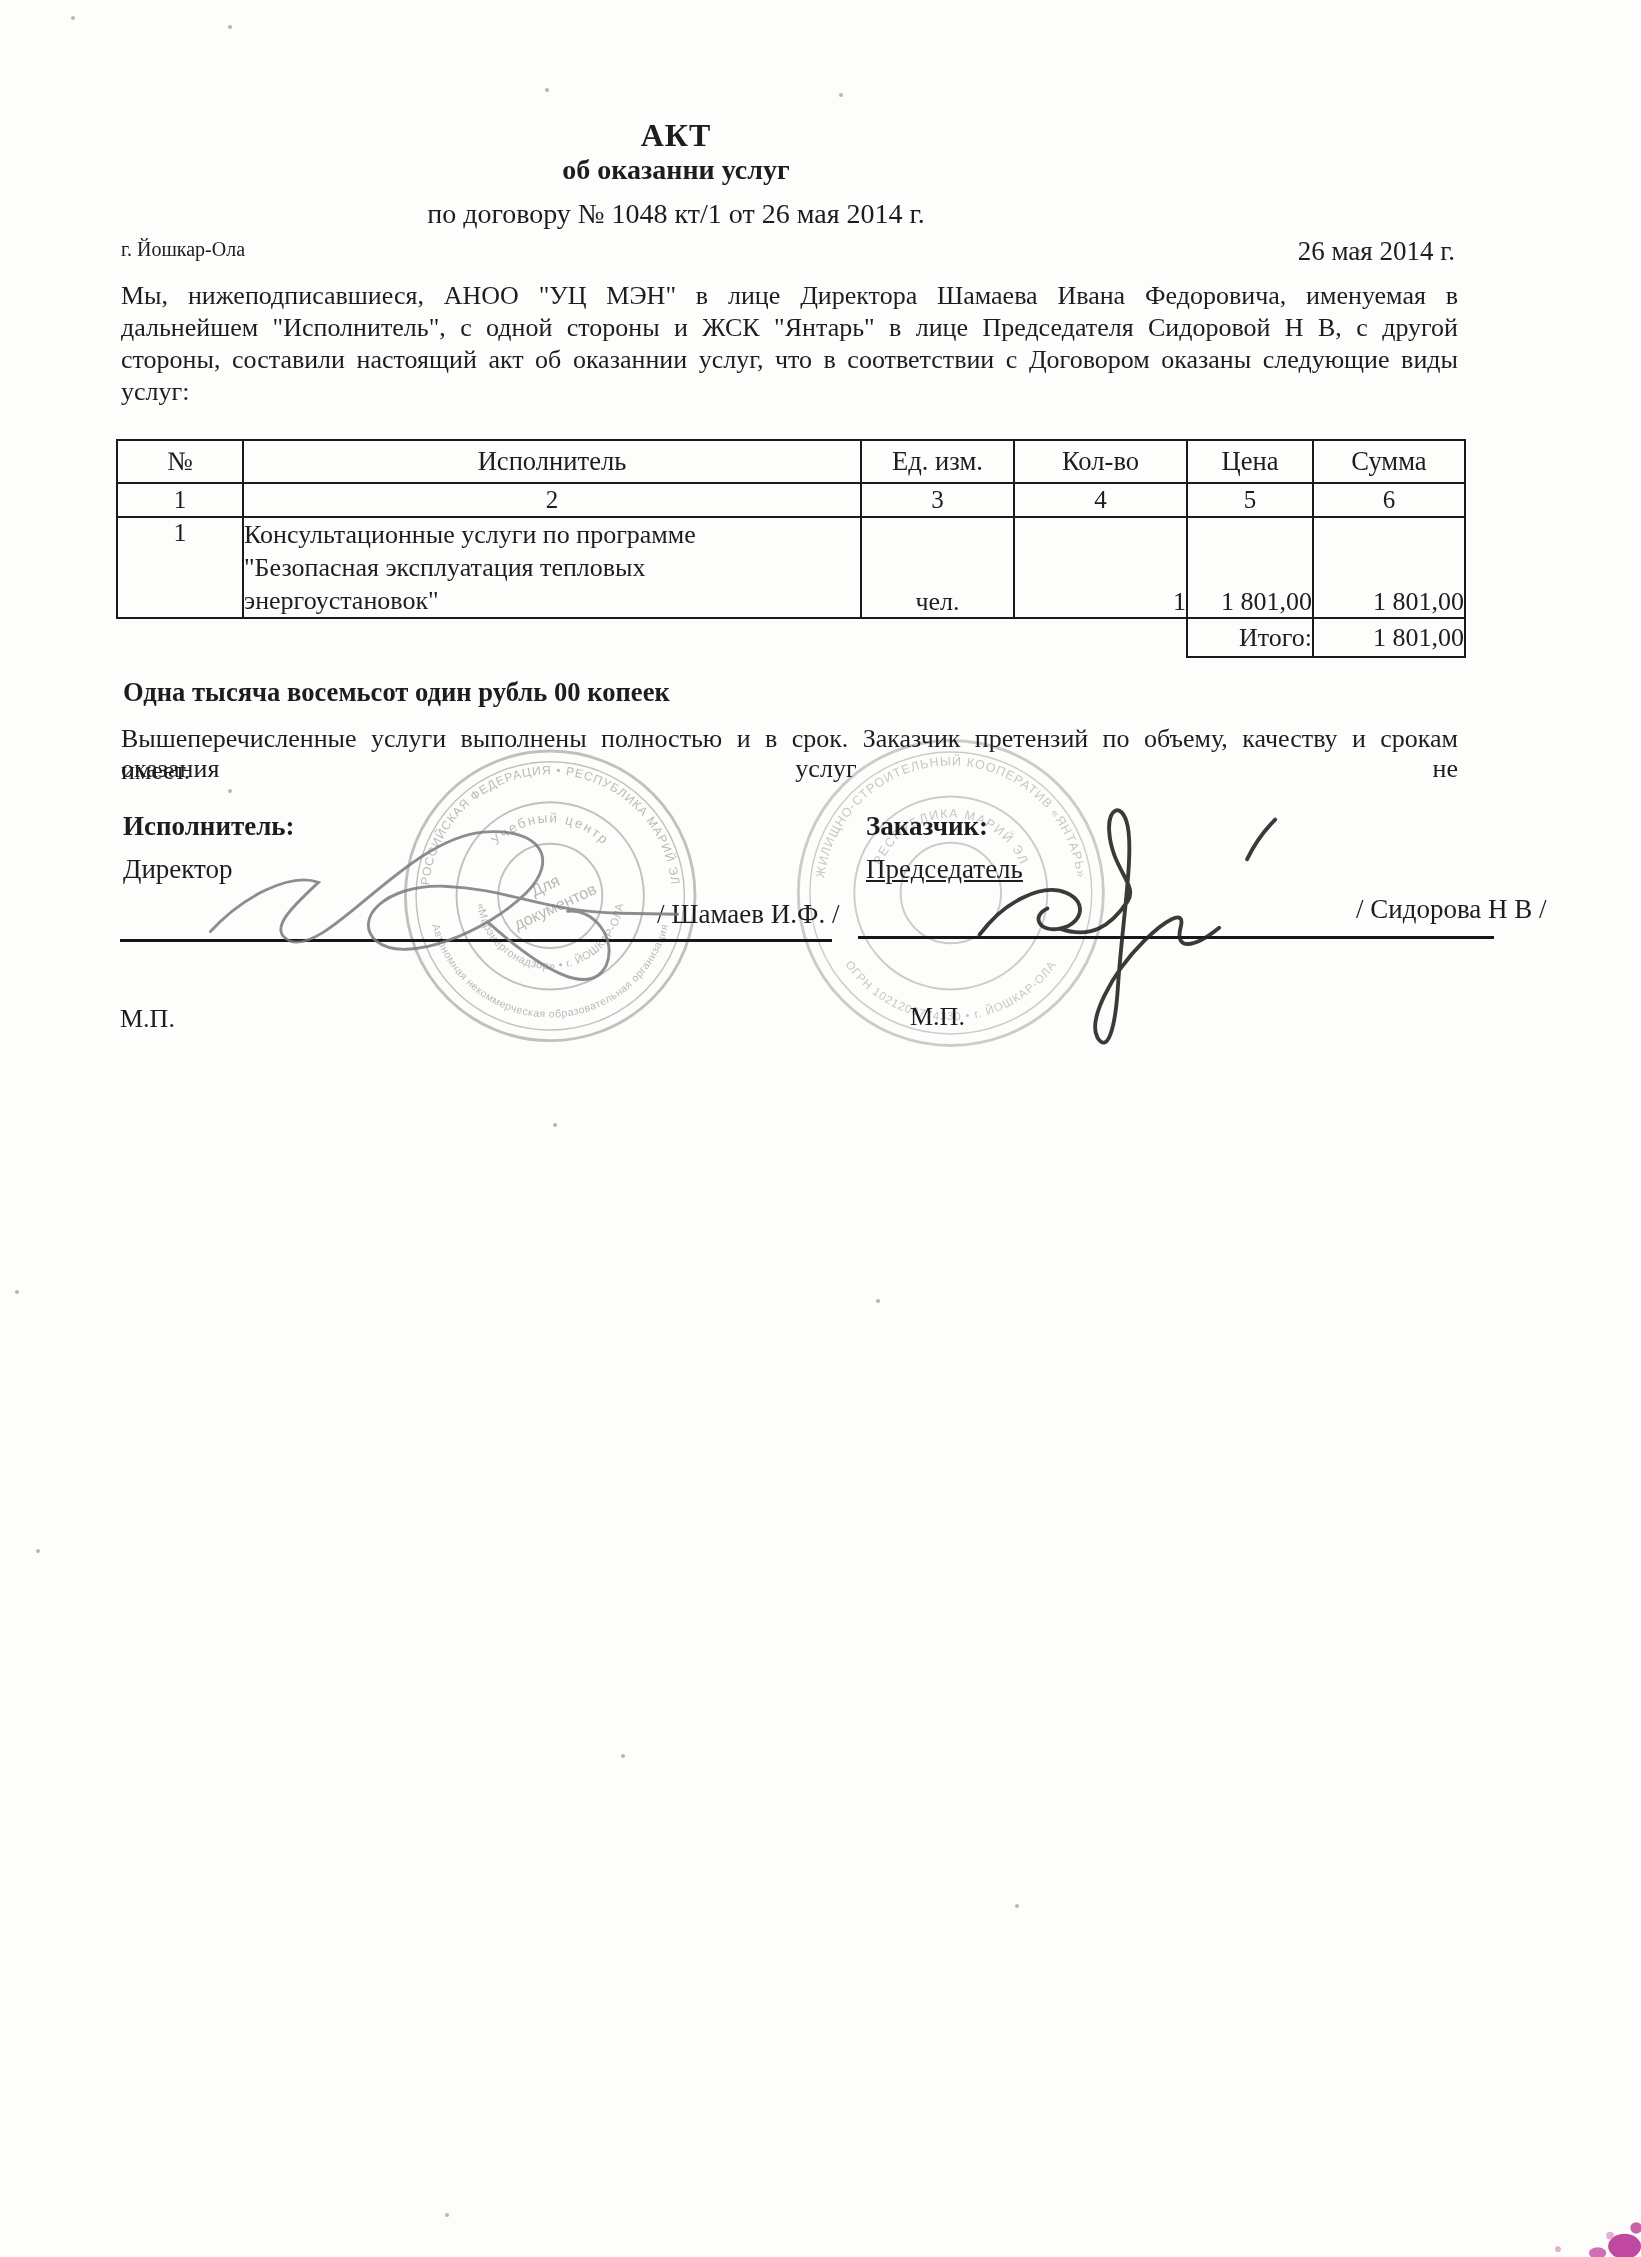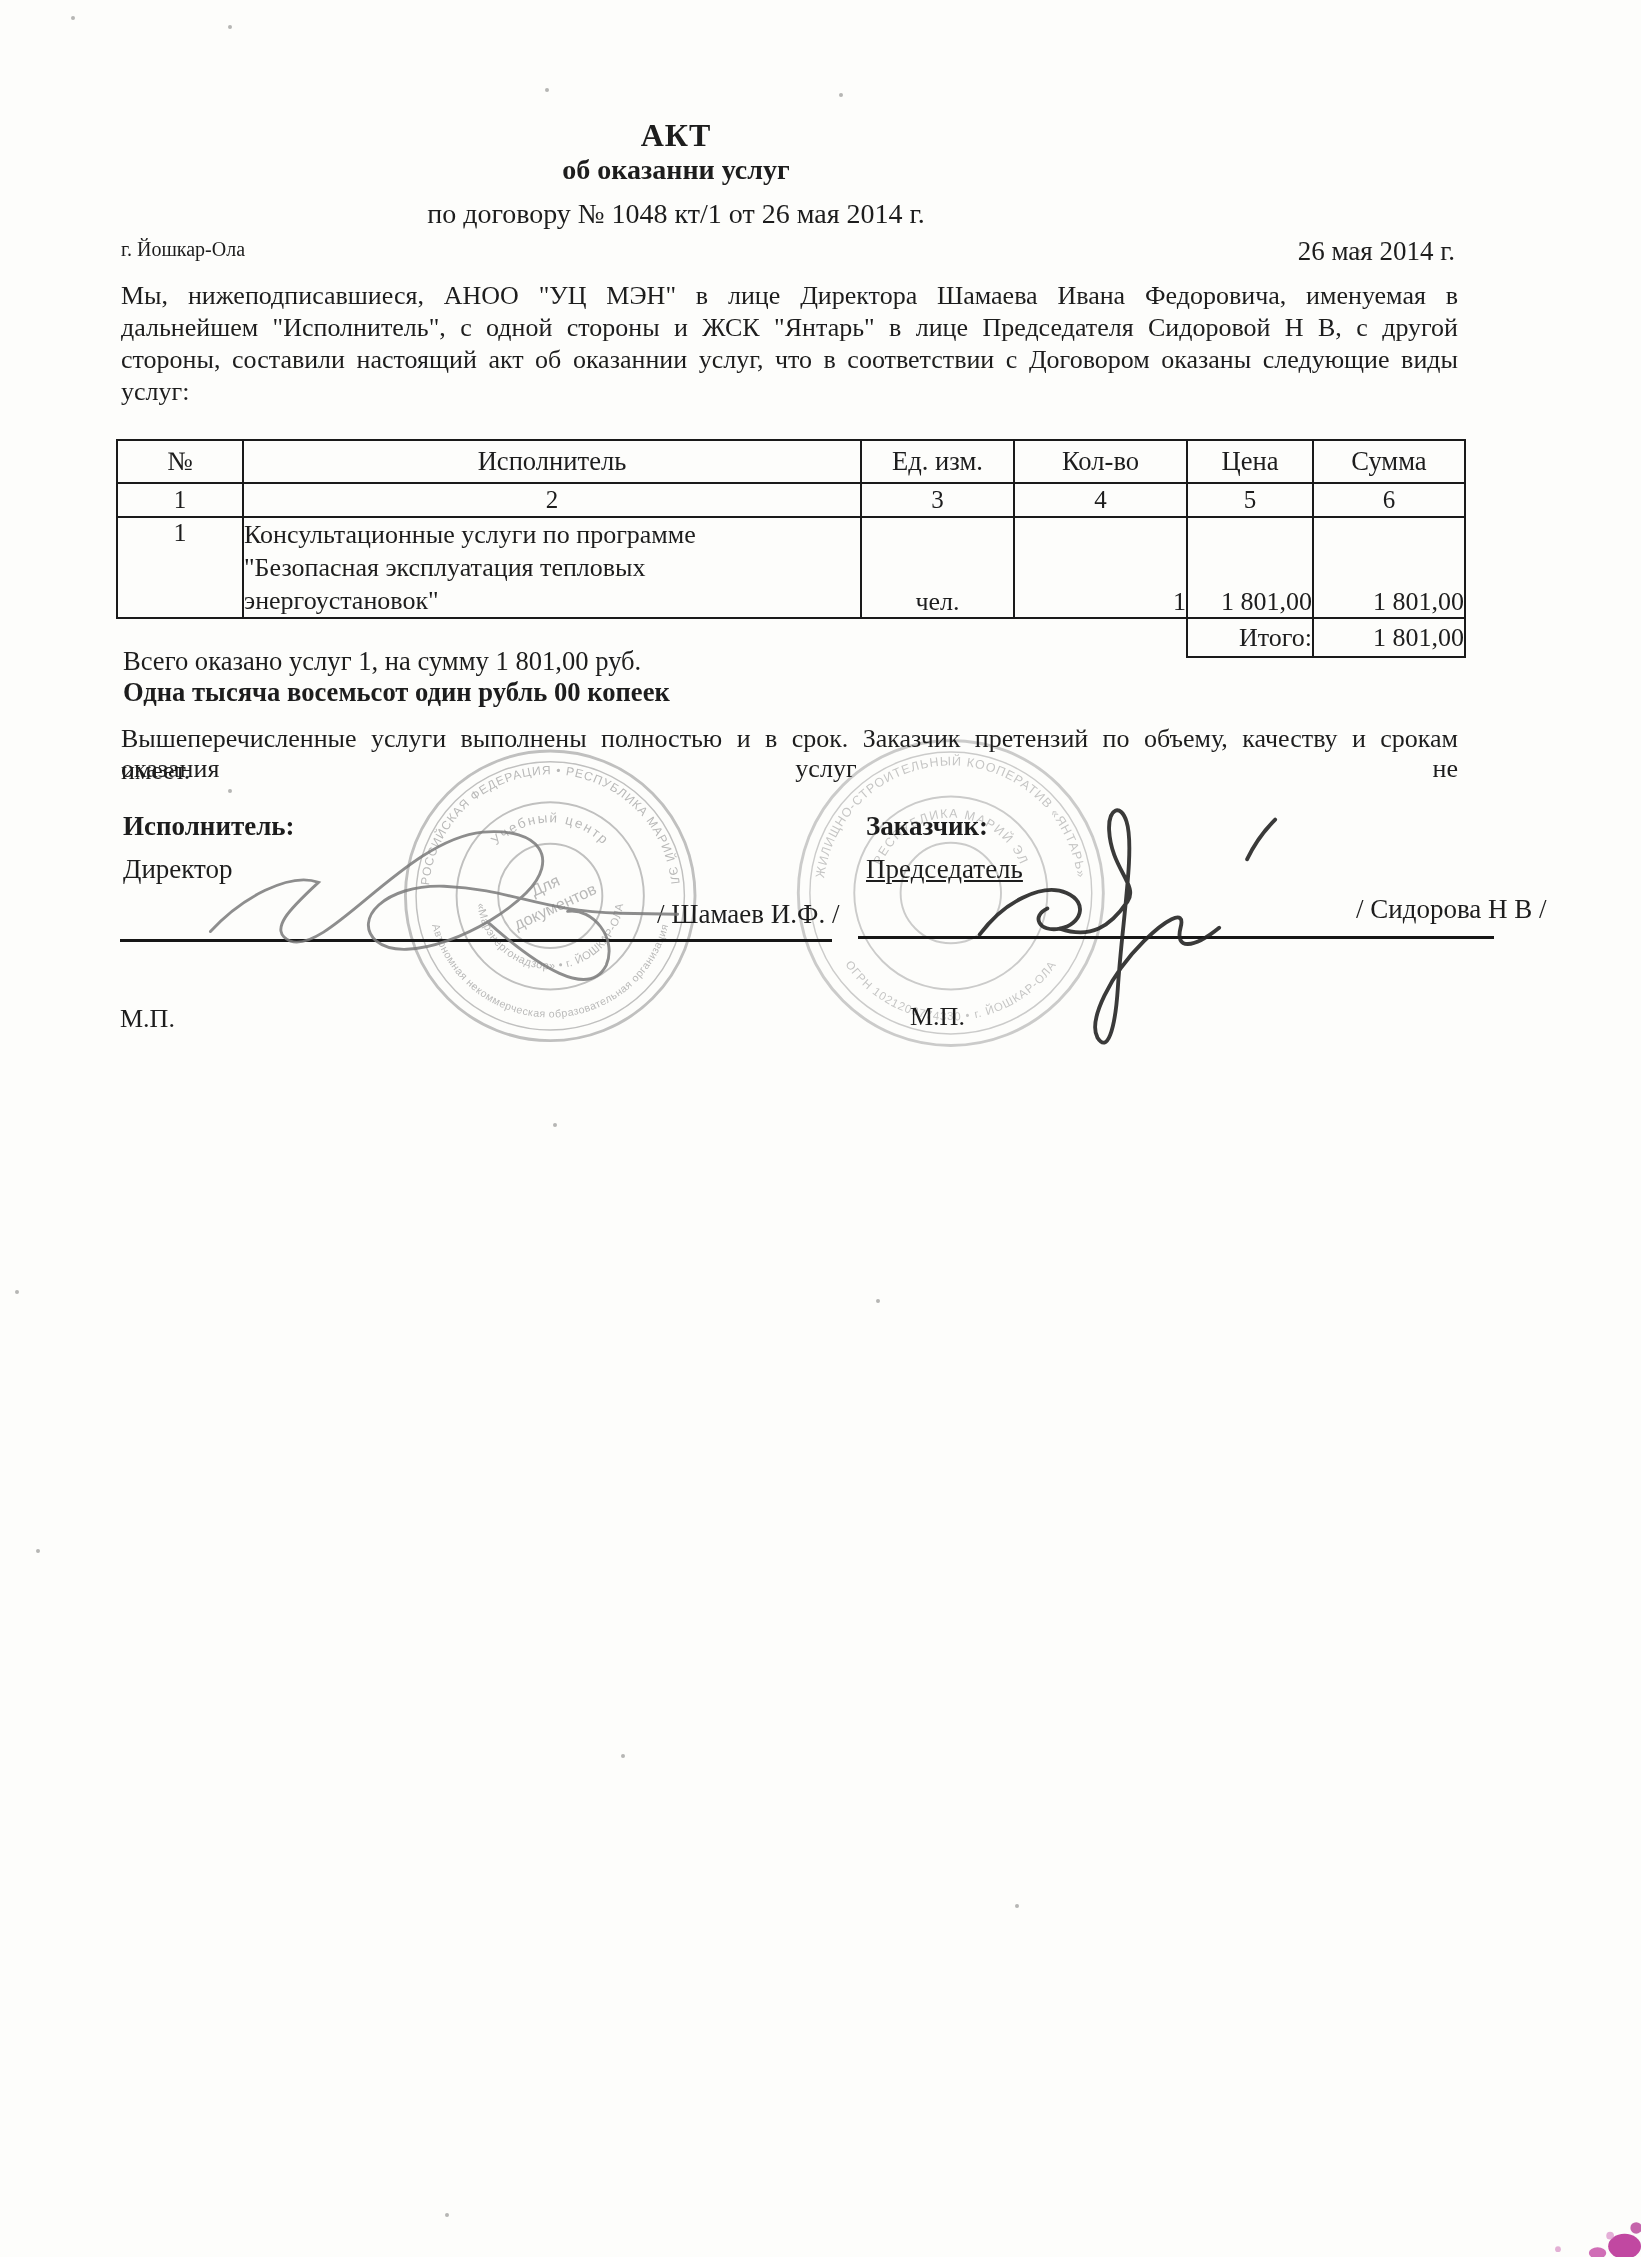--- a/index.html
+++ b/index.html
@@ -167,7 +167,6 @@
   </tbody>
     </table>
 
-  <div class="txt sum1">Всего оказано услуг 1, на сумму 1 801,00 руб.</div>
   <div class="txt sum2">Одна тысяча восемьсот один рубль 00 копеек</div>
 
   <div class="txt para closing">

